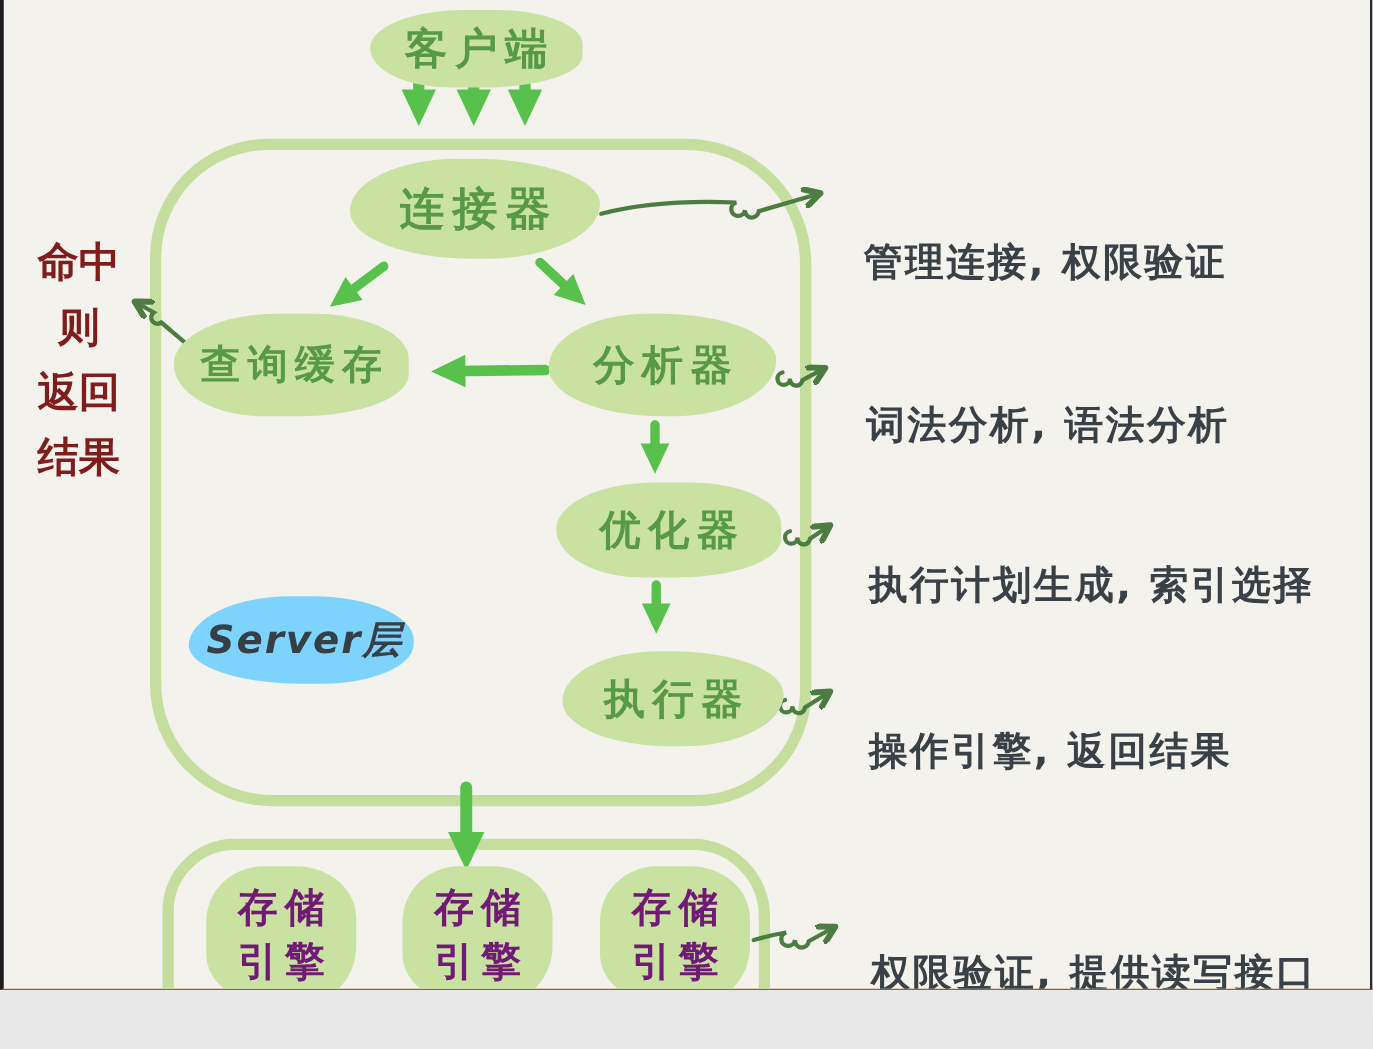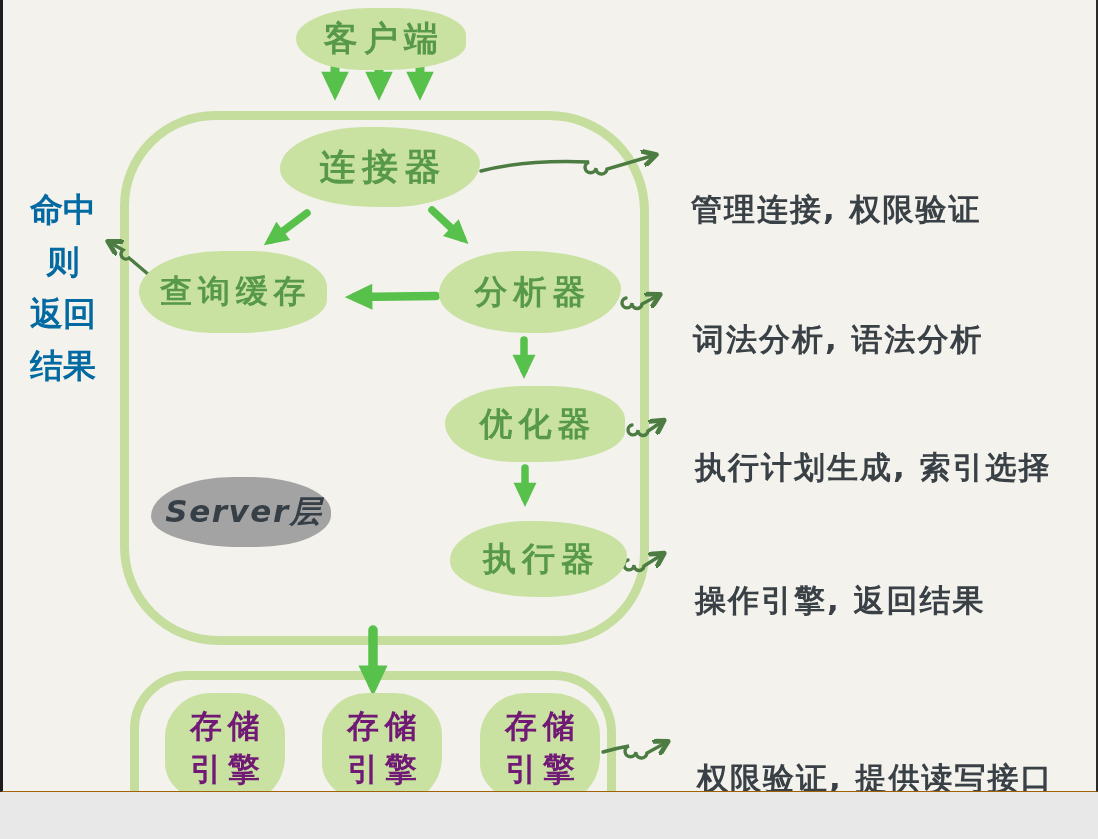--- a/index.html
+++ b/index.html
@@ -70,7 +70,7 @@
   #side-note {
     position: absolute;
     left: 14px; top: 184px; width: 92px;
-    color: #0369a1; font-weight: bold; font-size: 33px;
+    color: #7f1d1d; font-weight: bold; font-size: 33px;
     text-align: center; line-height: 52px;
   }
   #arrows { position: absolute; left: 0; top: 0; width: 1098px; height: 839px; pointer-events: none; }

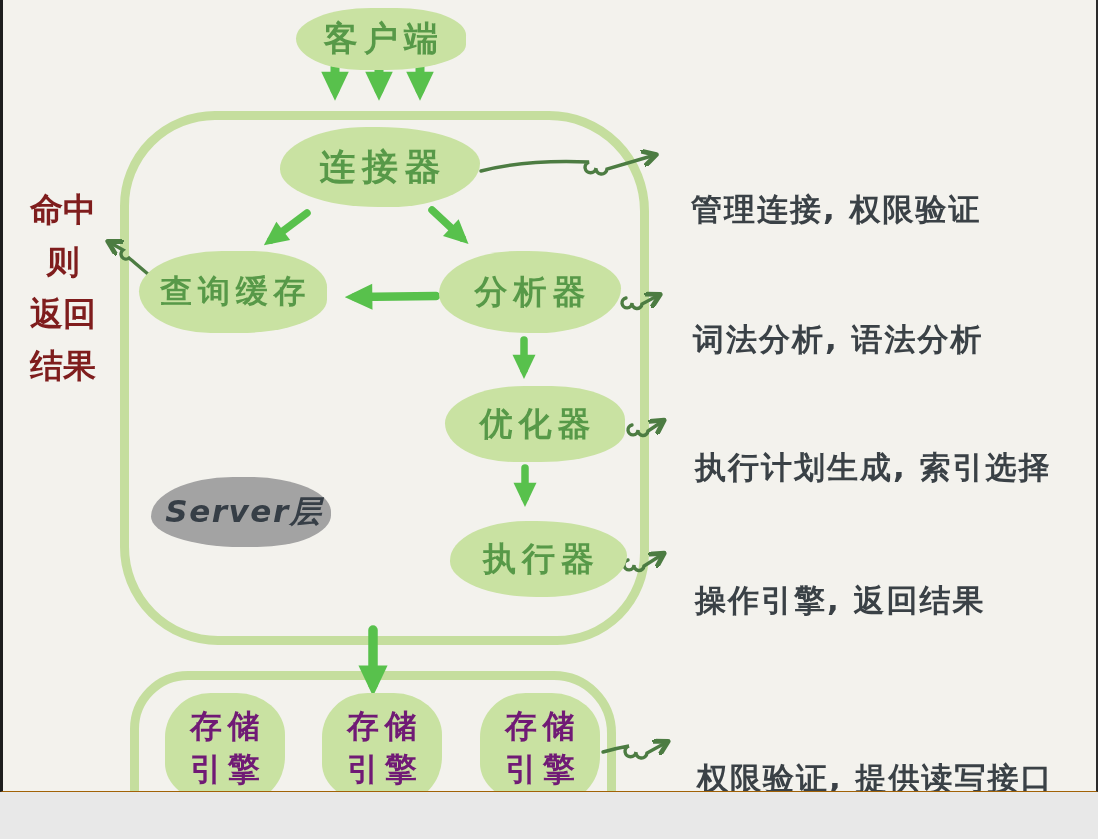--- a/index.html
+++ b/index.html
@@ -35,7 +35,7 @@
   #node-executor  { left: 447px; top: 521px; width: 177px; height: 76px; font-size: 33px; }
   #node-server {
     left: 148px; top: 477px; width: 180px; height: 70px; font-size: 31px;
-    background: #a3a3a3; color: #363e46;
+    background: #7dd3fc; color: #363e46;
     border-radius: 50% 50% 45% 55% / 62% 55% 50% 48%;
     font-style: italic; letter-spacing: 0.05em;
   }

